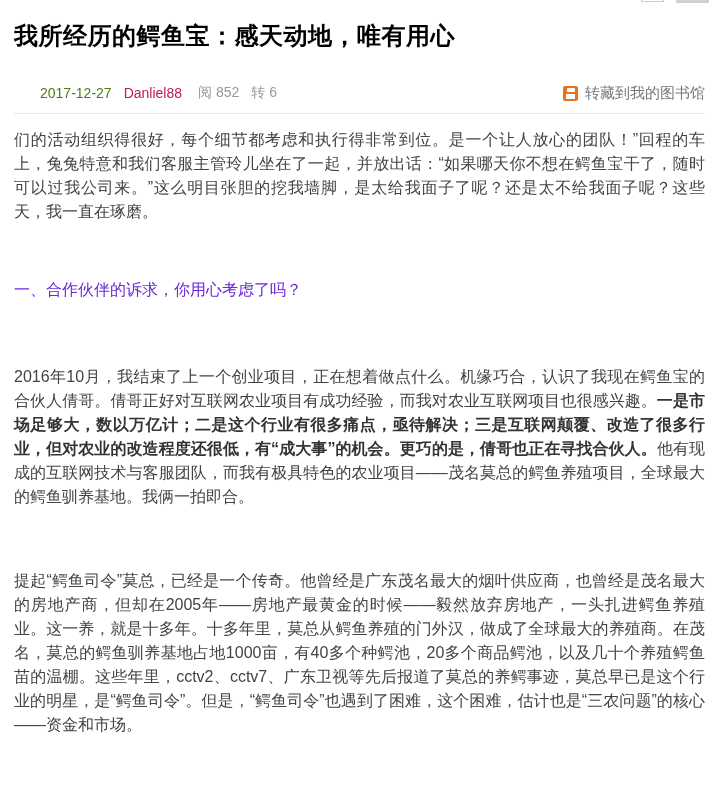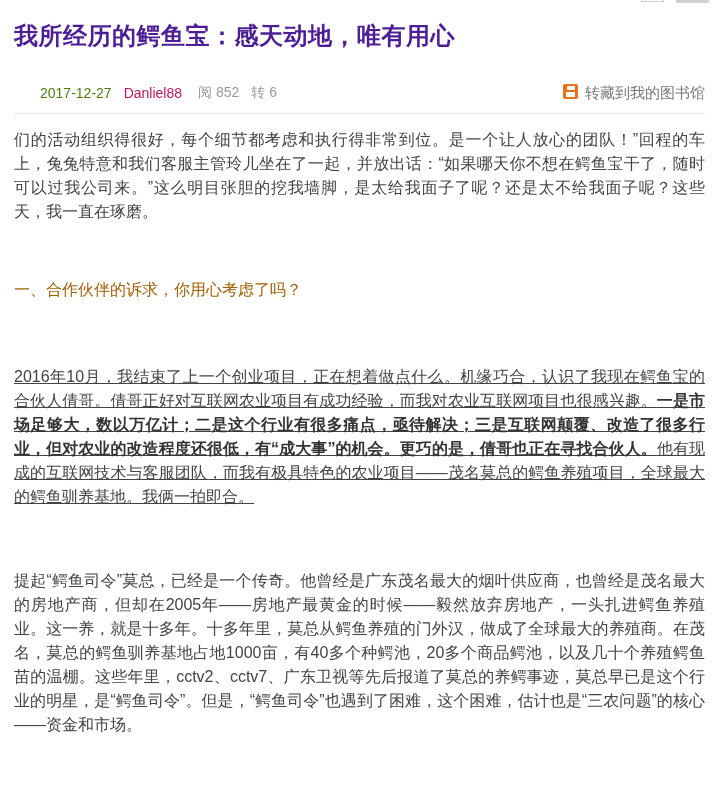--- a/index.html
+++ b/index.html
@@ -27,7 +27,7 @@
     font-size: 24px;
     line-height: 30px;
     font-weight: bold;
-    color: #4c1d95;
+    color: #000000;
     letter-spacing: 0.5px;
   }
 

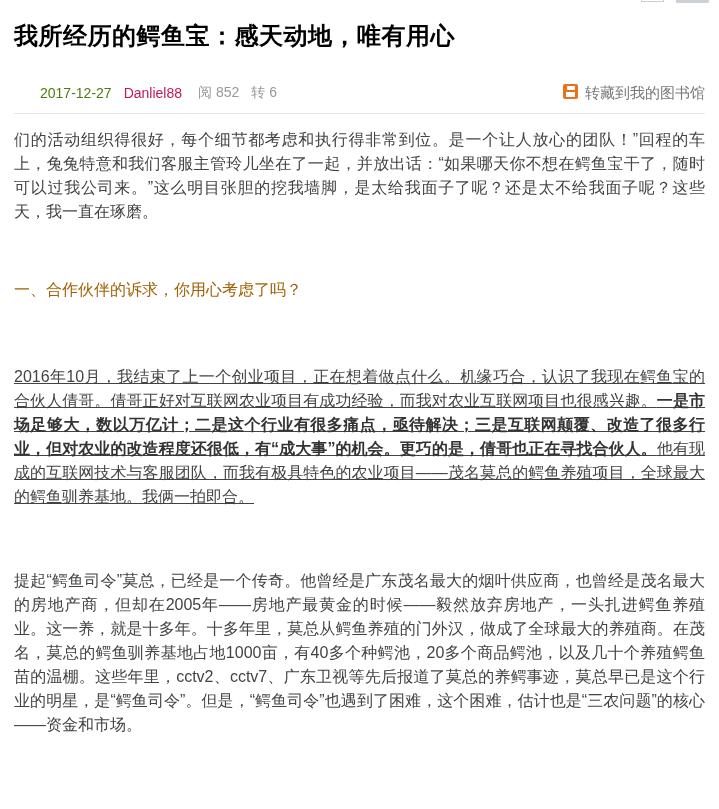--- a/index.html
+++ b/index.html
@@ -52,7 +52,7 @@
   .save-btn {
     margin-left: auto;
     display: flex;
-    align-items: flex-start;
+    align-items: center;
     gap: 7px;
     cursor: pointer;
     background: none; border: none;

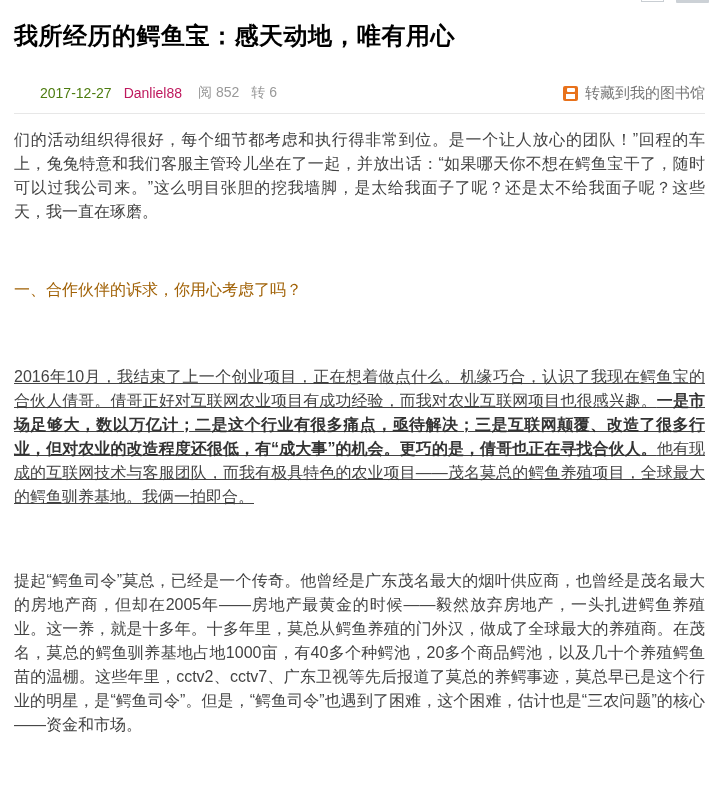--- a/index.html
+++ b/index.html
@@ -103,7 +103,7 @@
     font-size: 16px;
     line-height: 24px;
     font-weight: normal;
-    color: #a16207;
+    color: #6d28d9;
   }
   .p2 { margin-top: 63px; text-decoration: underline; }
   .p2 .bold-seg { font-weight: bold; color: #333333; }

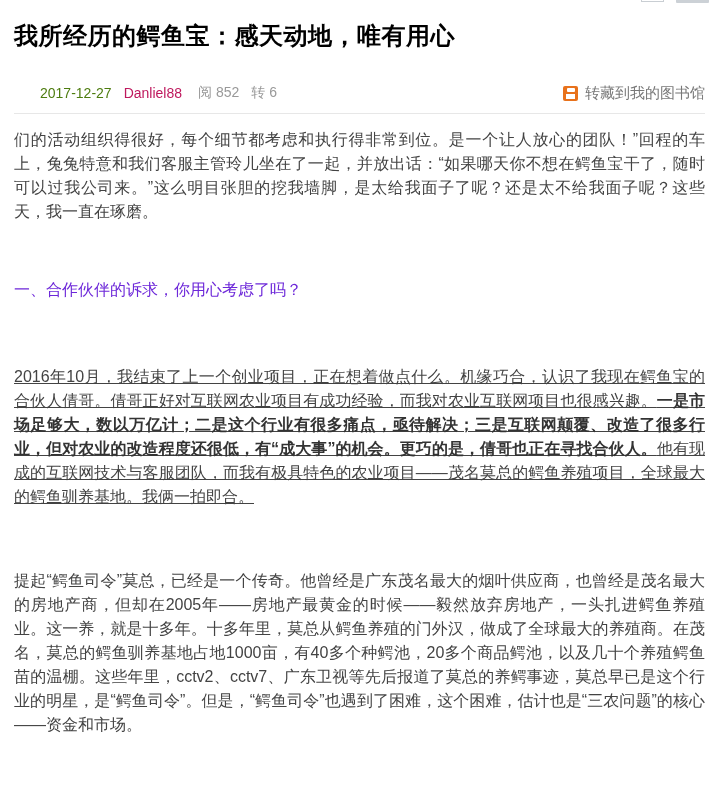--- a/index.html
+++ b/index.html
@@ -105,7 +105,7 @@
     font-weight: normal;
     color: #6d28d9;
   }
-  .p2 { margin-top: 63px; text-decoration: underline; }
+  .p2 { margin-top: 63px; }
   .p2 .bold-seg { font-weight: bold; color: #333333; }
   .p3 { margin-top: 60px; }
 </style>

